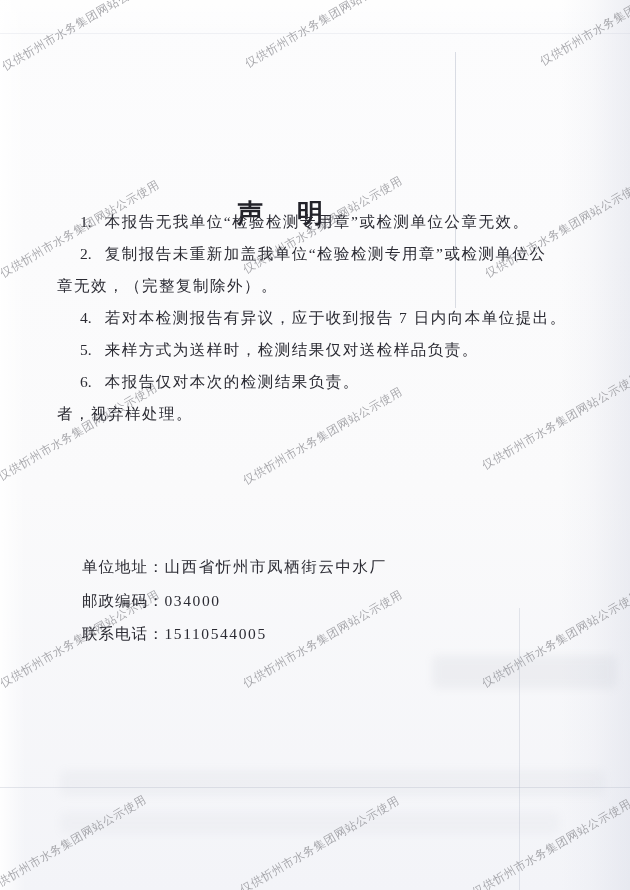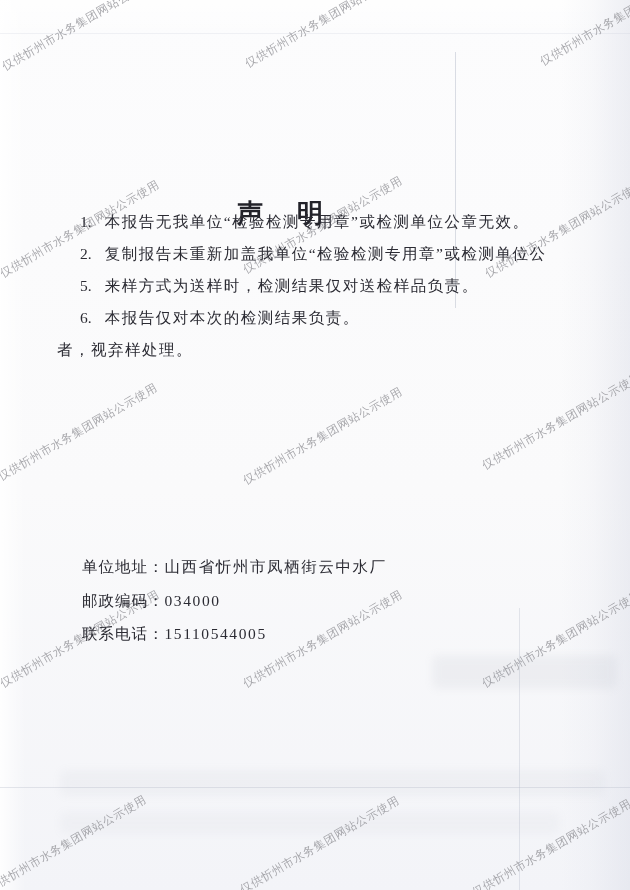--- a/index.html
+++ b/index.html
@@ -80,6 +80,7 @@
   <div class="body-block">
     <div class="line indent"><span class="num">1.</span><span>本报告无我单位“检验检测专用章”或检测单位公章无效。</span></div>
     <div class="line indent"><span class="num">2.</span><span>复制报告未重新加盖我单位“检验检测专用章”或检测单位公</span></div>
+    <div class="line"><span>章无效，（完整复制除外）。</span></div>
     <div class="line indent"><span class="num">5.</span><span>来样方式为送样时，检测结果仅对送检样品负责。</span></div>
     <div class="line indent"><span class="num">6.</span><span>本报告仅对本次的检测结果负责。</span></div>
     <div class="line"><span>者，视弃样处理。</span></div>

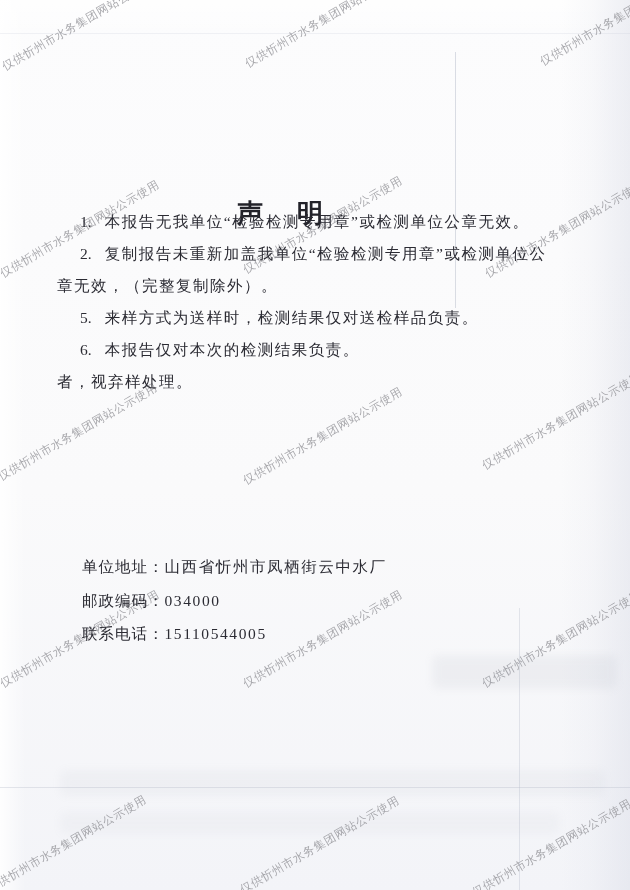--- a/index.html
+++ b/index.html
@@ -81,6 +81,7 @@
     <div class="line indent"><span class="num">1.</span><span>本报告无我单位“检验检测专用章”或检测单位公章无效。</span></div>
     <div class="line indent"><span class="num">2.</span><span>复制报告未重新加盖我单位“检验检测专用章”或检测单位公</span></div>
     <div class="line"><span>章无效，（完整复制除外）。</span></div>
+    <div class="line indent"><span class="num">4.</span><span>若对本检测报告有异议，应于收到报告 7 日内向本单位提出。</span></div>
     <div class="line indent"><span class="num">5.</span><span>来样方式为送样时，检测结果仅对送检样品负责。</span></div>
     <div class="line indent"><span class="num">6.</span><span>本报告仅对本次的检测结果负责。</span></div>
     <div class="line"><span>者，视弃样处理。</span></div>

